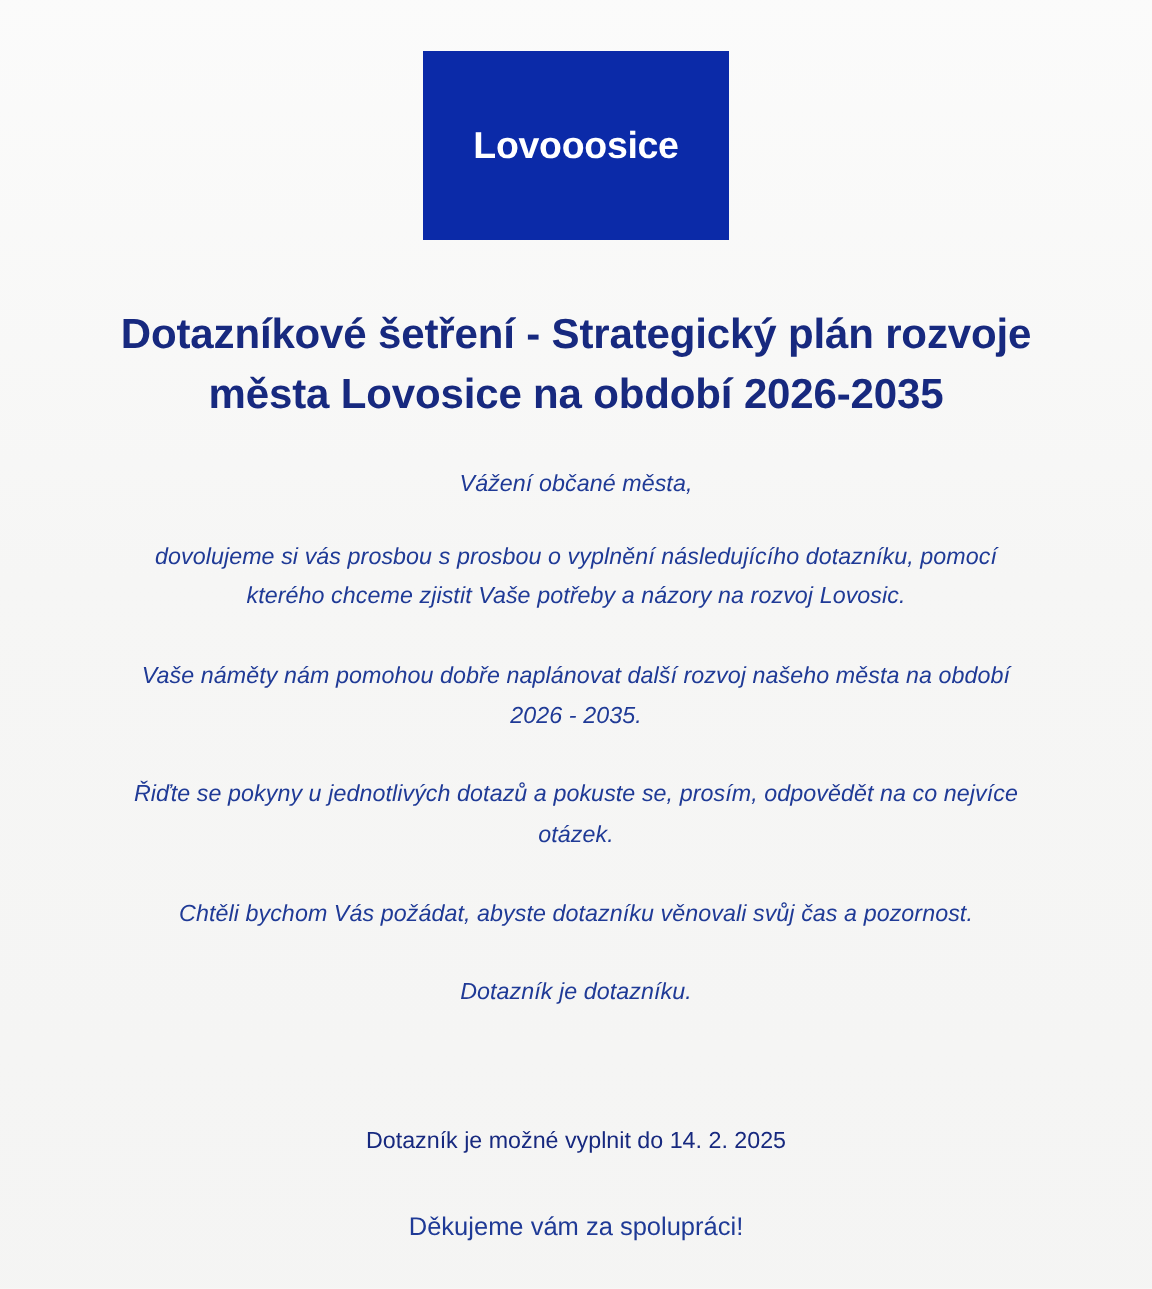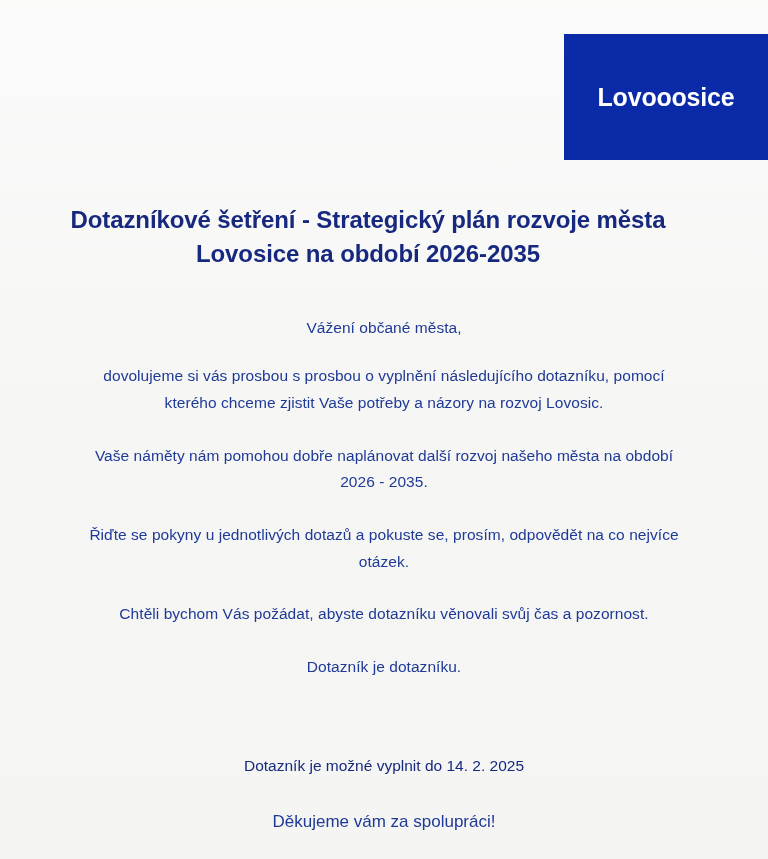--- a/index.html
+++ b/index.html
@@ -26,7 +26,7 @@
       #f6f6f5;
     display: flex;
     flex-direction: column;
-    align-items: flex-end;
+    align-items: center;
   }
 
   .logo-block {

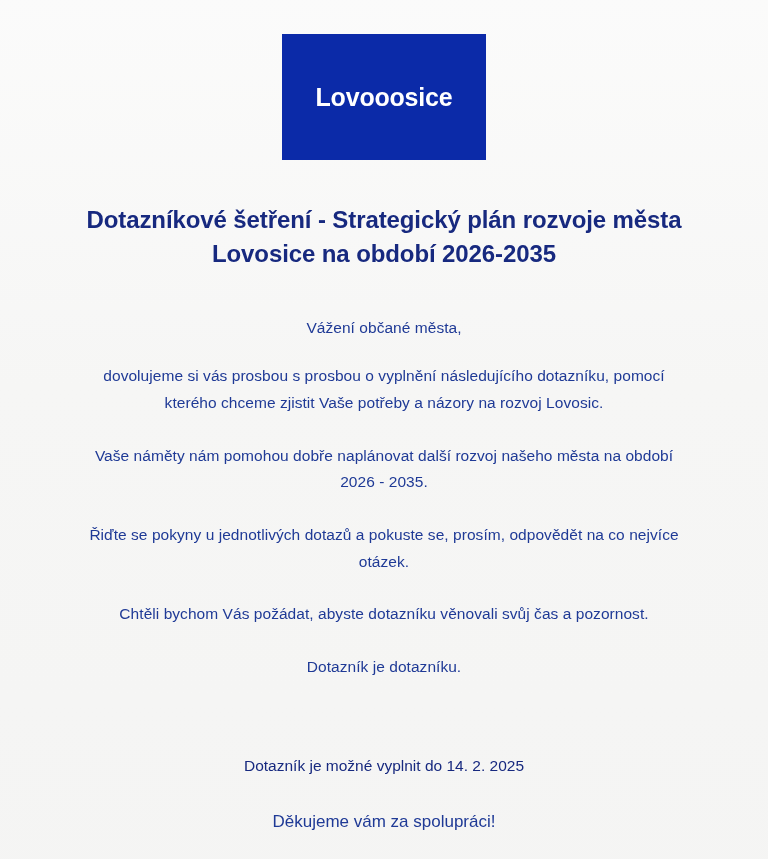--- a/index.html
+++ b/index.html
@@ -49,14 +49,14 @@
   }
 
   .page-title {
-    margin: 16px;
+    margin: 0;
     padding: 0 48px;
     margin-top: 43px;
     width: 100%;
     box-sizing: border-box;
     text-align: center;
     color: #17297f;
-    font-size: 24px;
+    font-size: 28px;
     font-weight: bold;
     line-height: 1.43;
     letter-spacing: -0.1px;

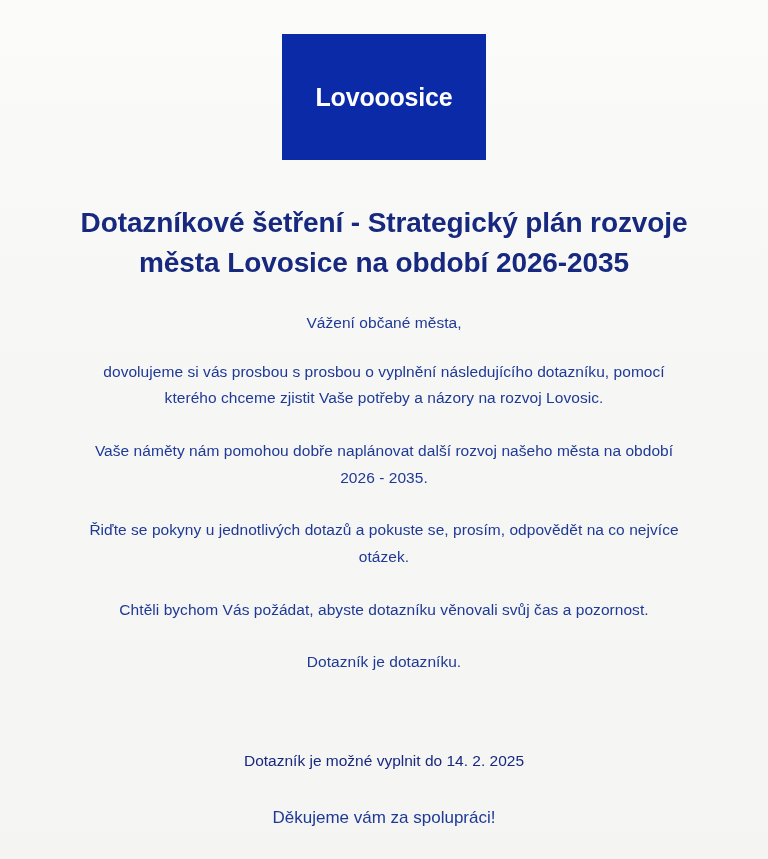--- a/index.html
+++ b/index.html
@@ -77,6 +77,7 @@
     font-size: 15.5px;
     line-height: 1.72;
     letter-spacing: 0.05px;
+    font-style: italic;
   }
   .body-copy p.tight {
     margin-bottom: 22px;

